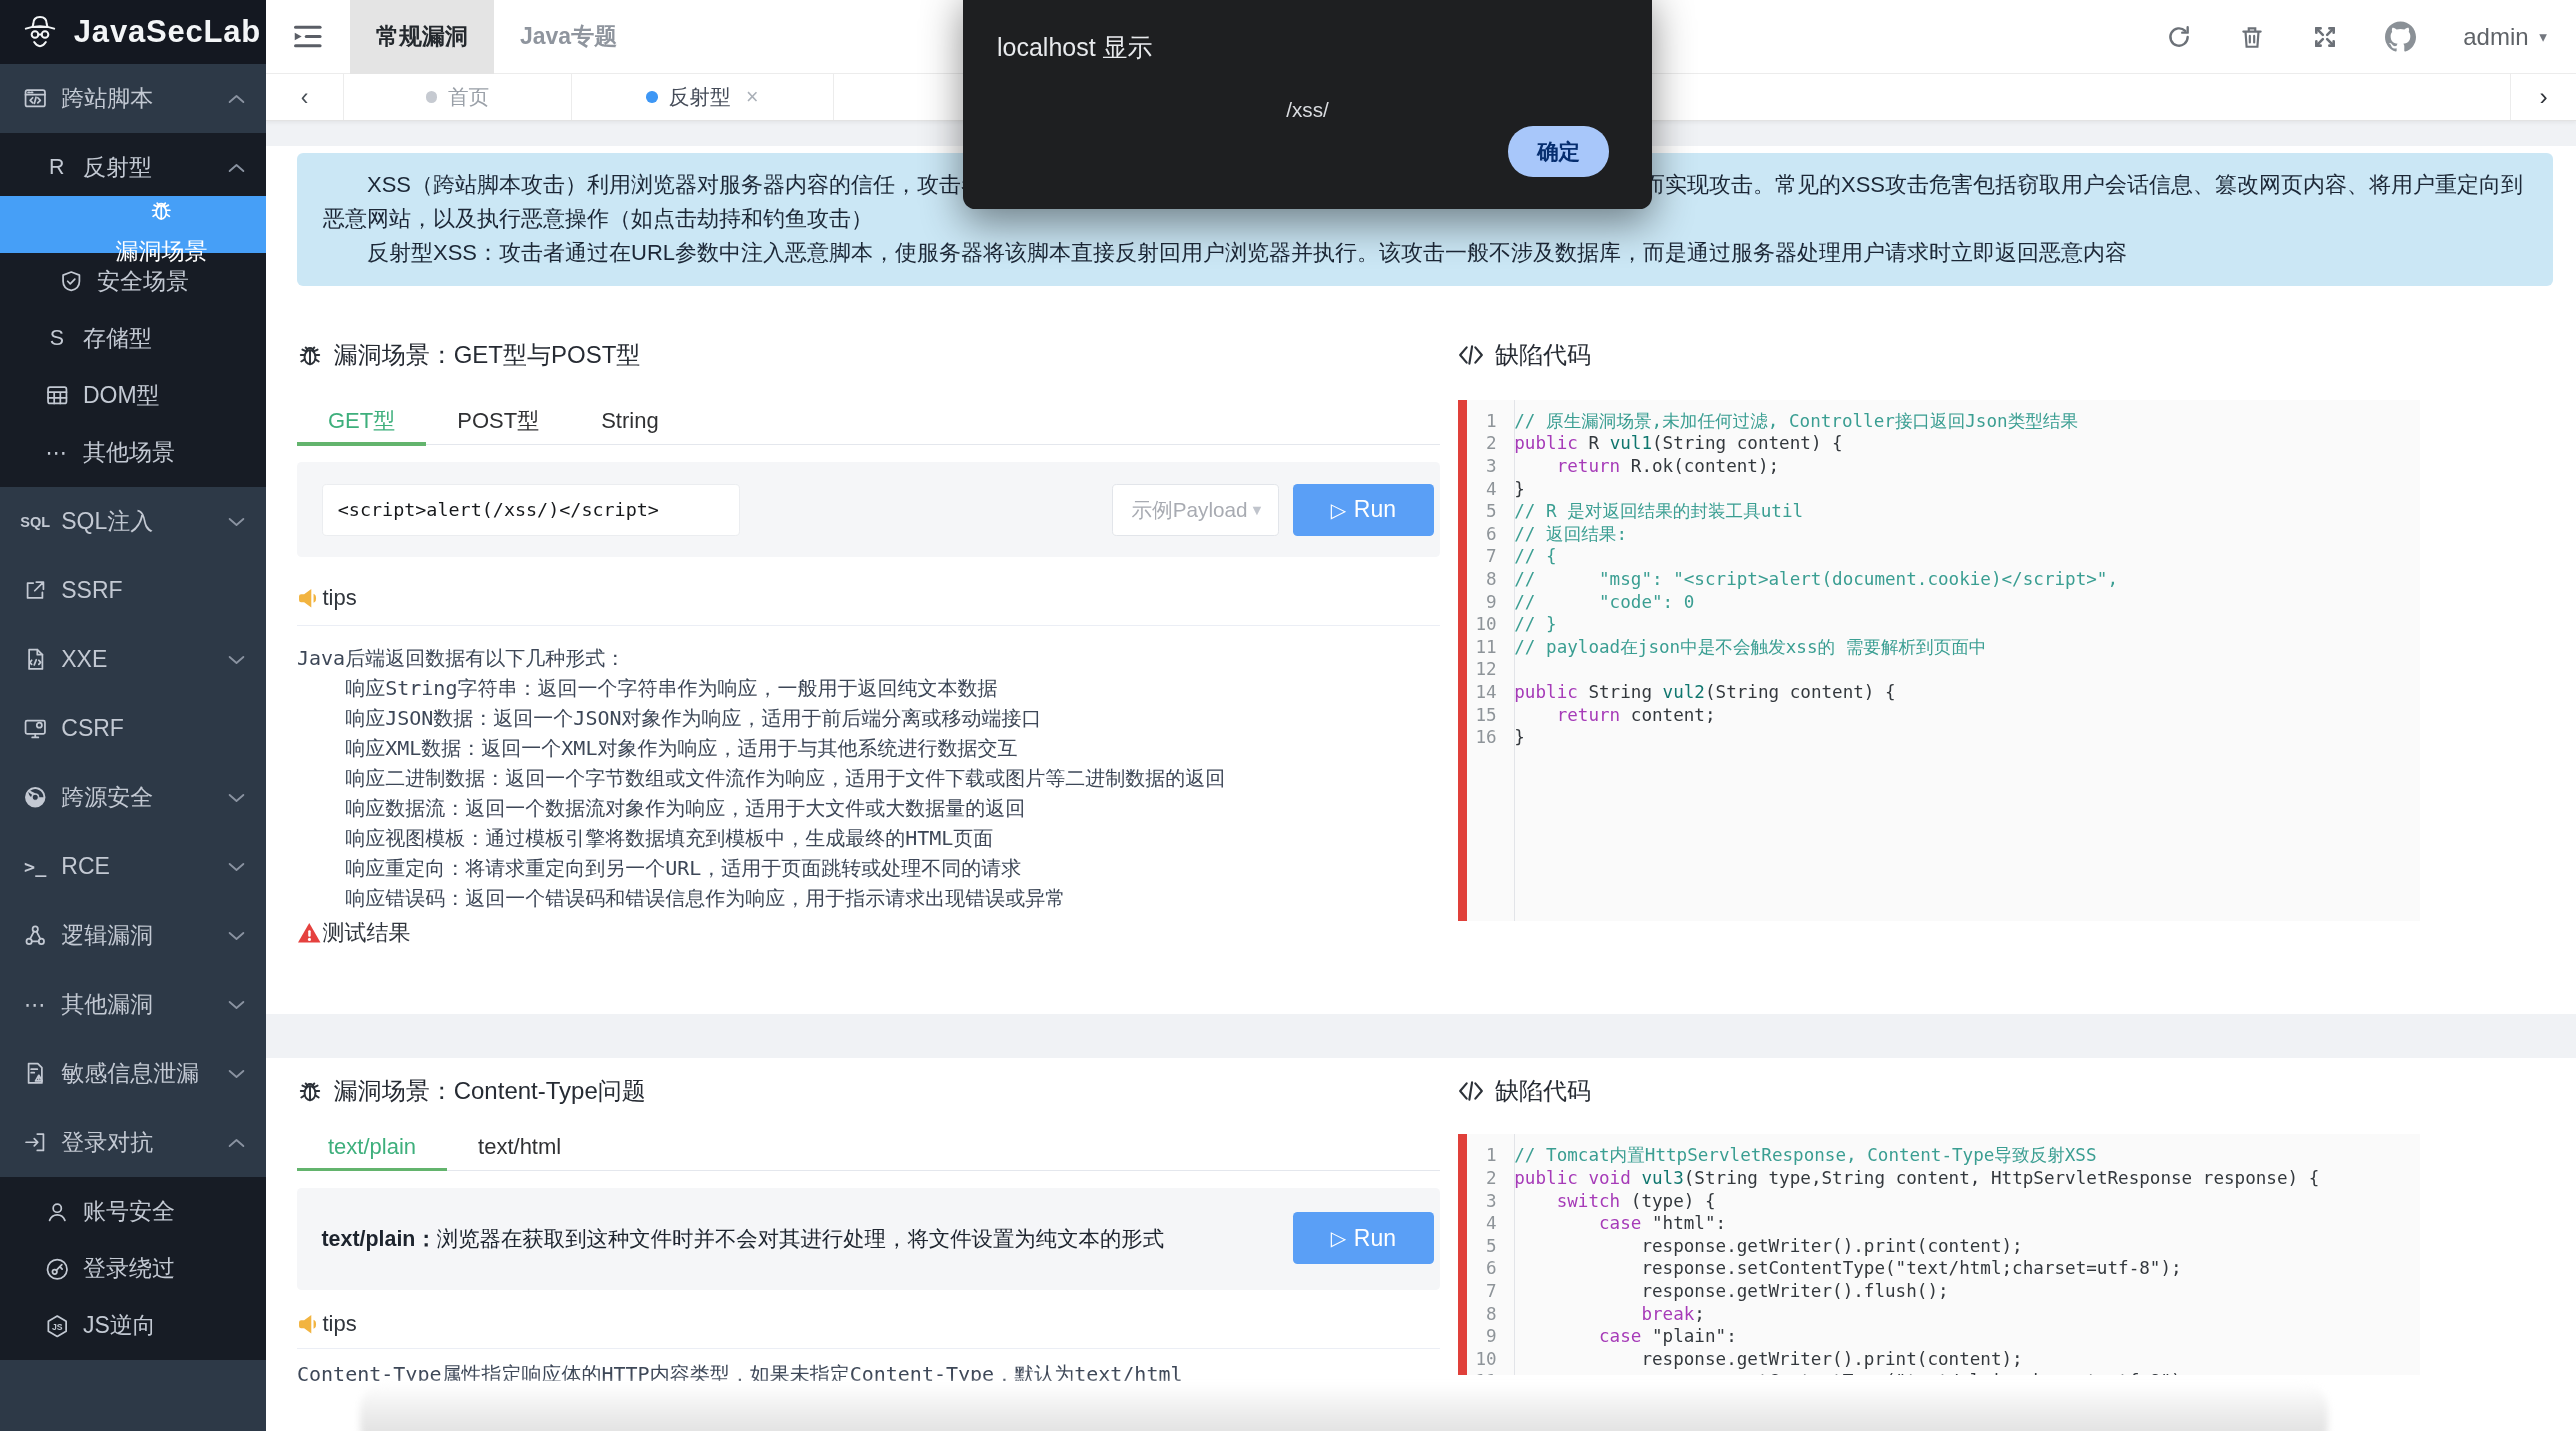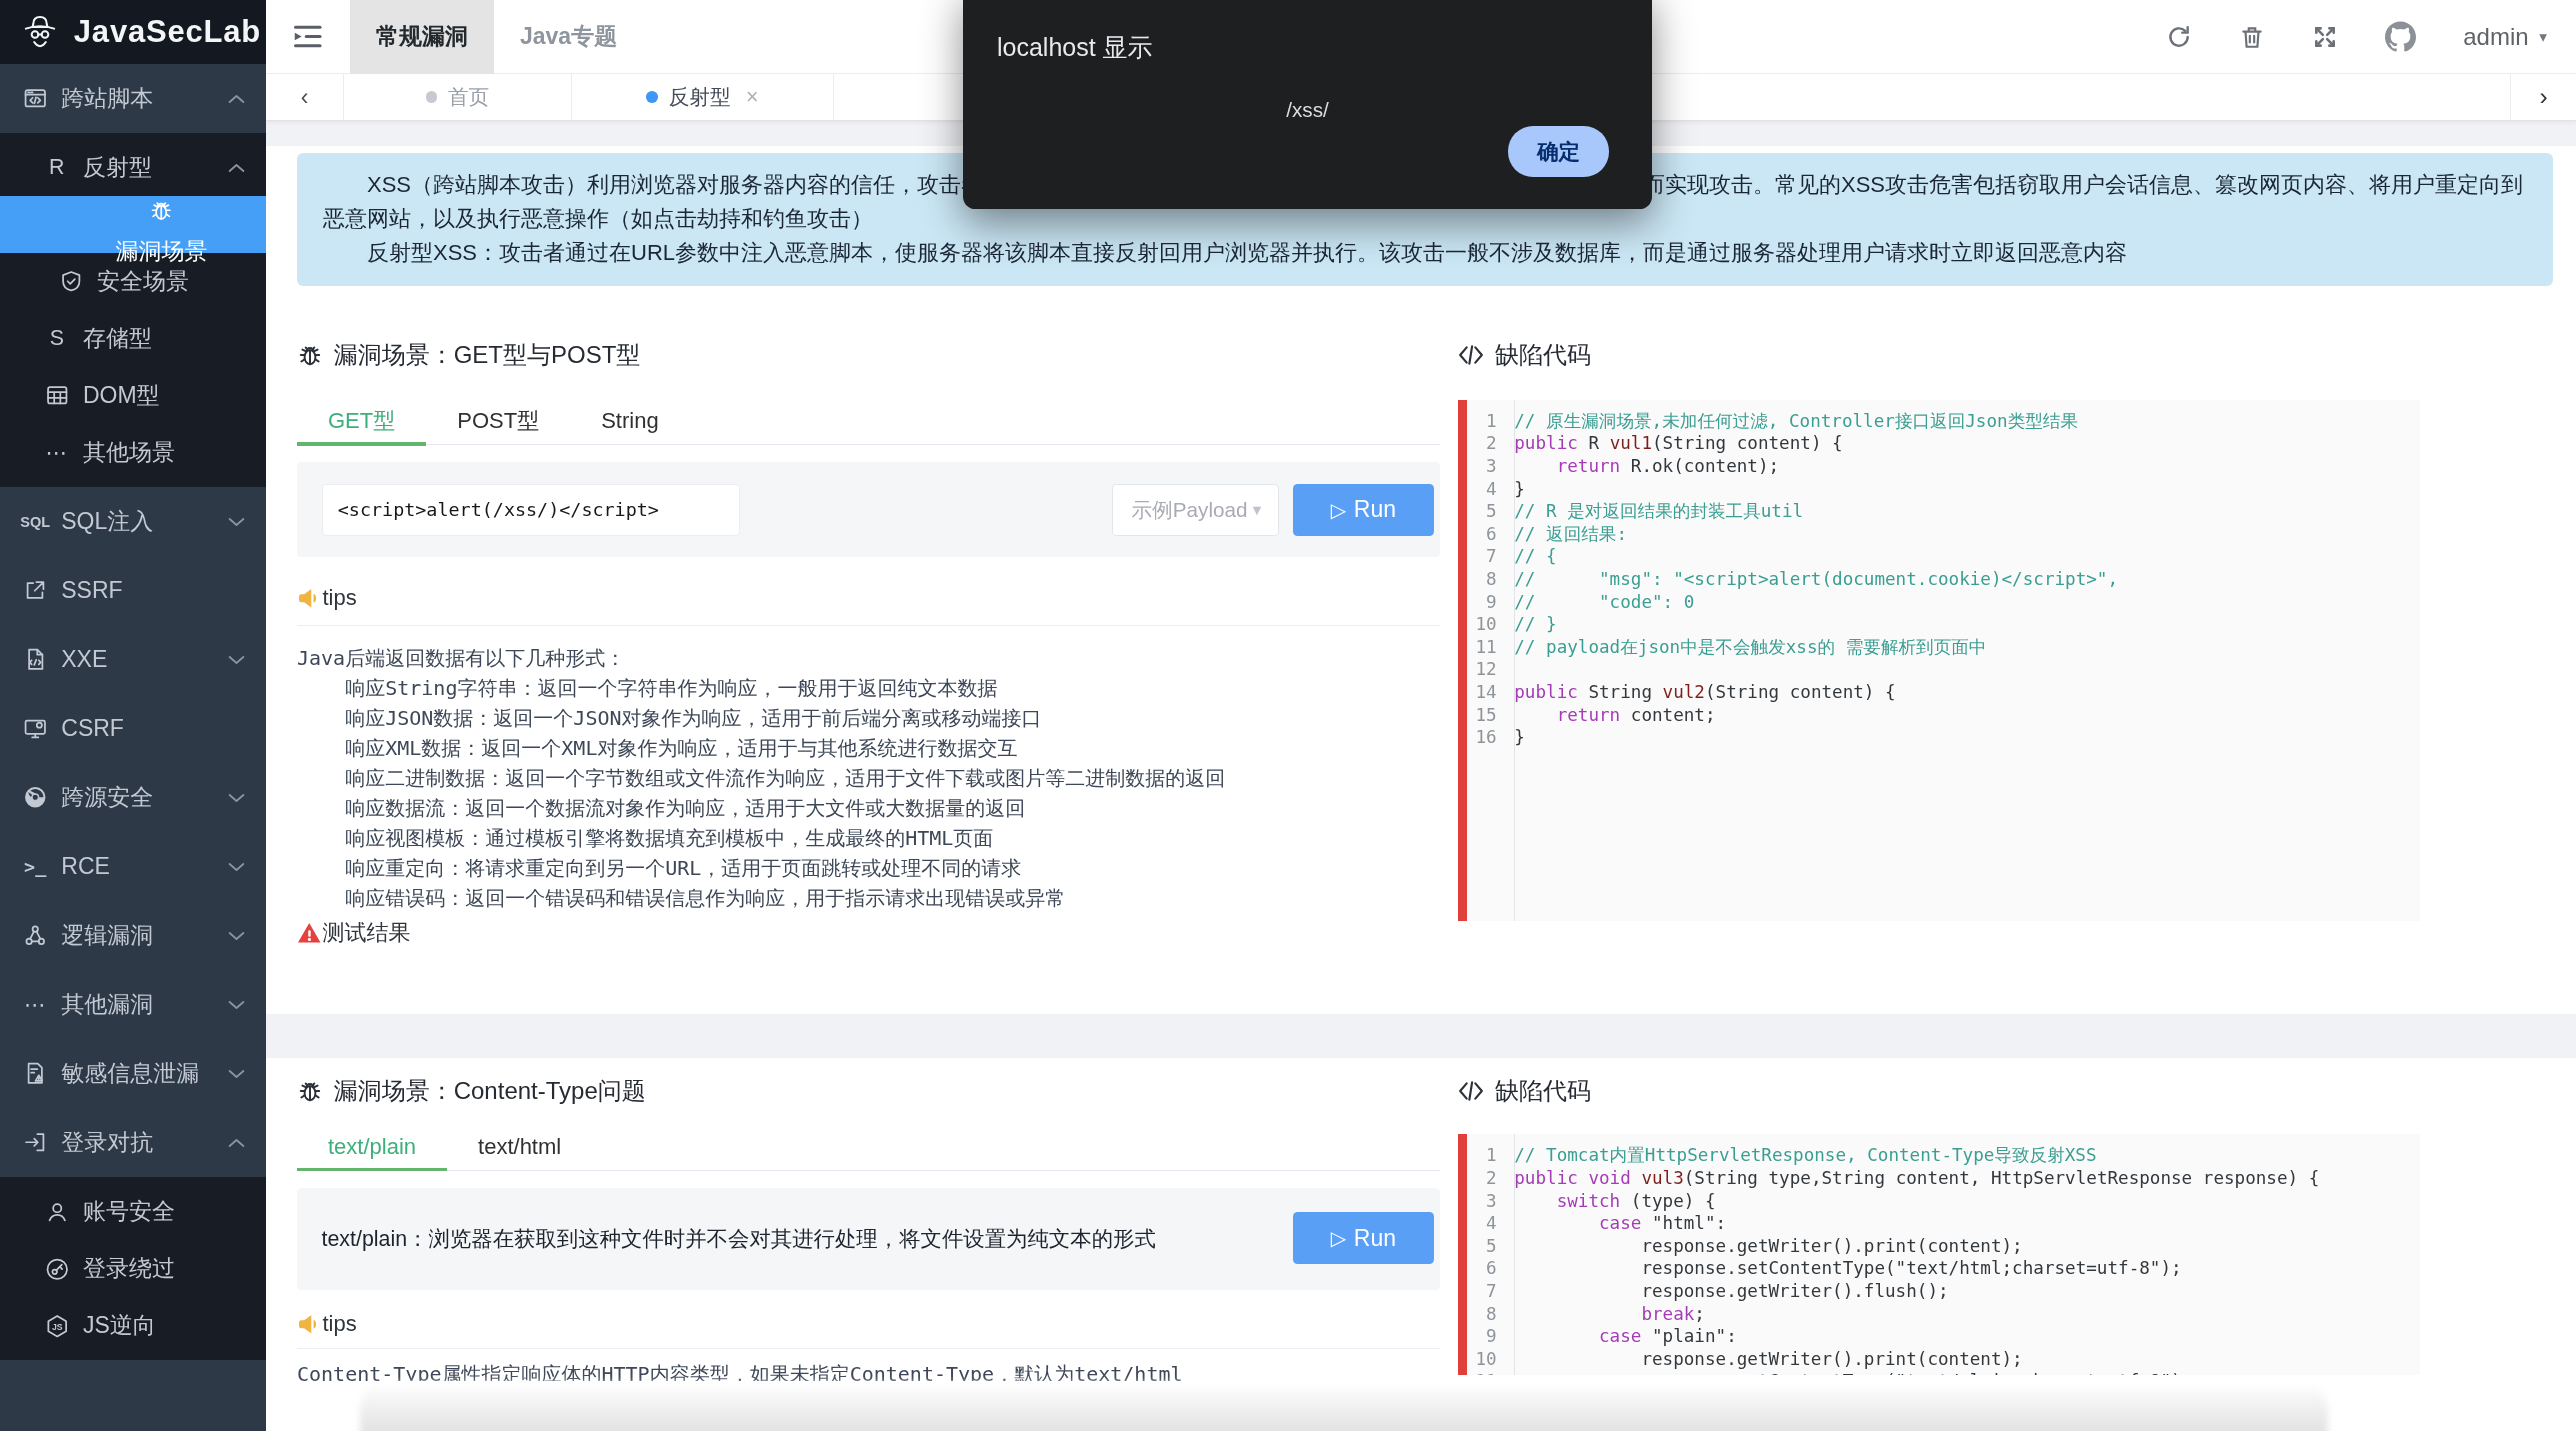--- a/index.html
+++ b/index.html
@@ -130,7 +130,7 @@
   .code-line { display:flex; line-height:22.6px; font-family:"DejaVu Sans Mono","Liberation Mono",monospace; font-size:17.6px; }
   .ln { width:40px; flex:none; text-align:right; padding-right:10.7px; color:#8e9499; }
   .lc { white-space:pre; padding-left:6.9px; }
-  .tok-cm { color:#3a9e92; } .tok-kw { color:#a63bb8; } .tok-fn { color:#7f1d1d; } .tok-tx { color:#33383d; }
+  .tok-cm { color:#3a9e92; } .tok-kw { color:#a63bb8; } .tok-fn { color:#0f766e; } .tok-tx { color:#33383d; }
 
   
   .dialog { position:absolute; left:963px; top:-12.3px; width:689px; height:221px; background:#1e1f21;

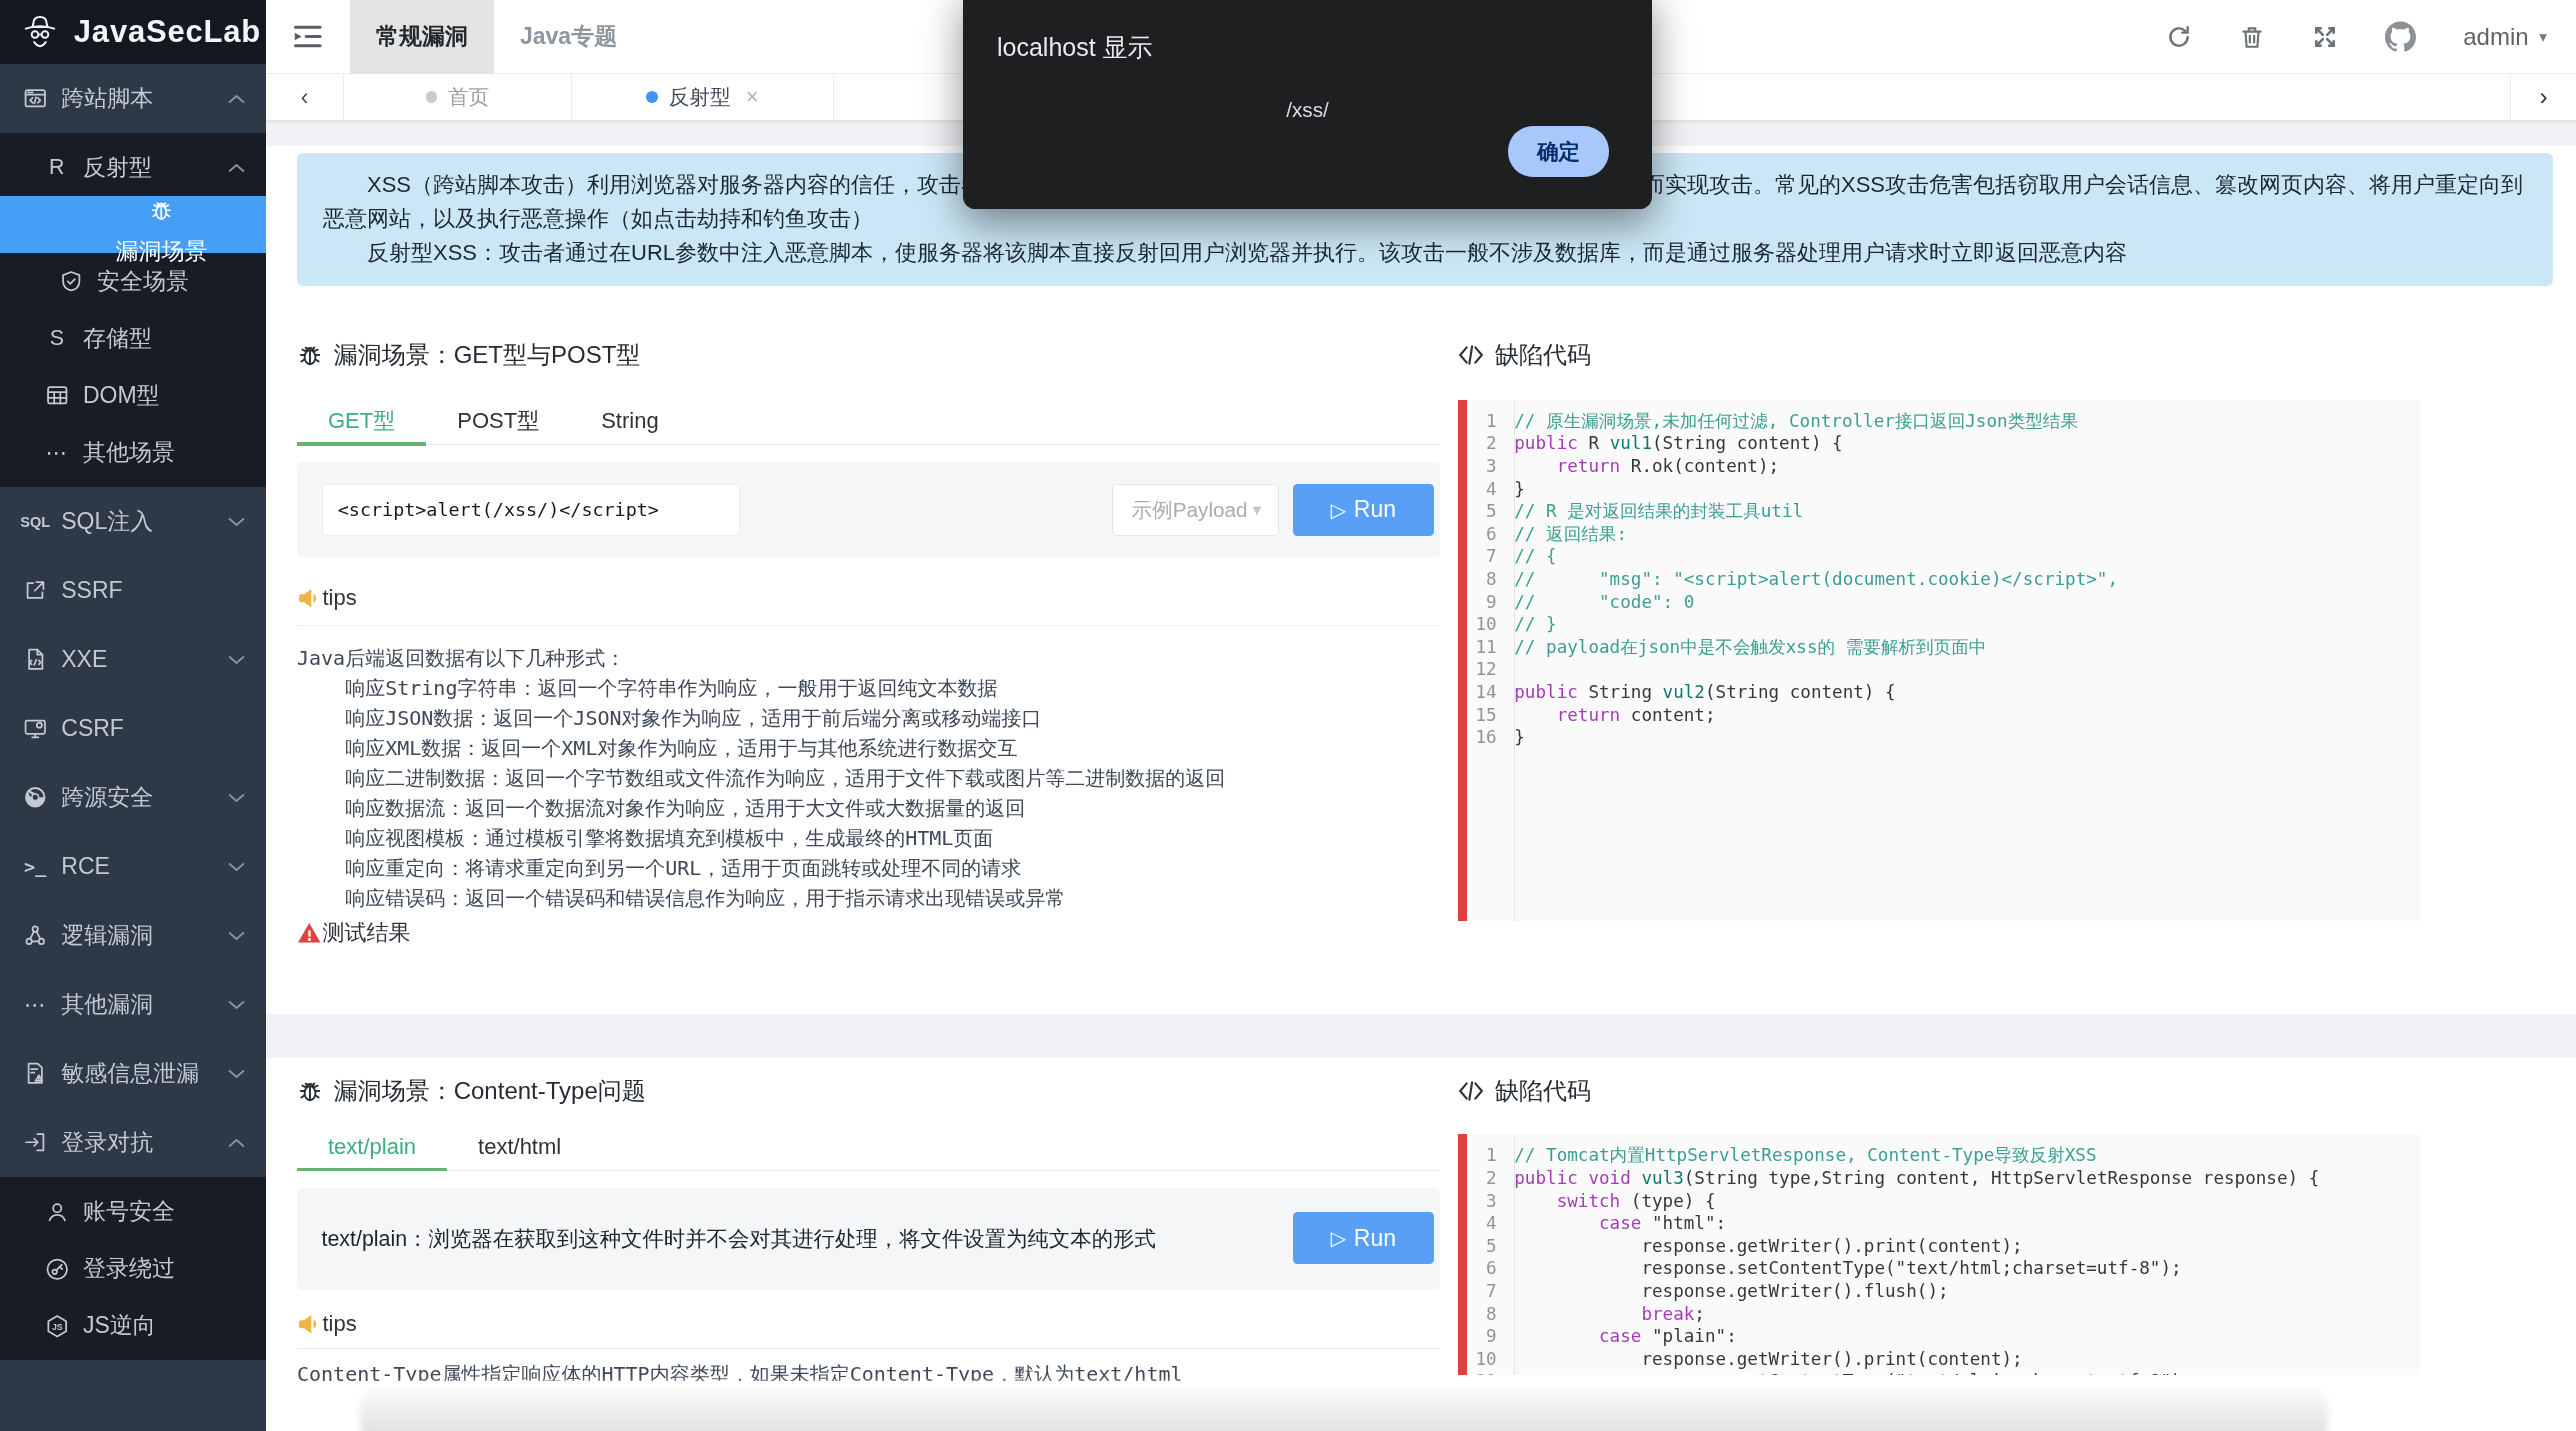--- a/index.html
+++ b/index.html
@@ -107,7 +107,7 @@
   .run-glyph { font-size:20px; }
   .panel-desc { position:absolute; left:24.5px; top:0; bottom:0; display:flex; align-items:center;
     font-size:21.4px; color:#1d242e; }
-  .panel-desc b { font-weight:normal; }
+  .panel-desc b { font-weight:bold; }
   .panel.tall .run-btn { top:24.5px; }
 
   .tips-header { display:flex; align-items:center; gap:1px; font-size:22px; color:#30353c; height:26px; }

